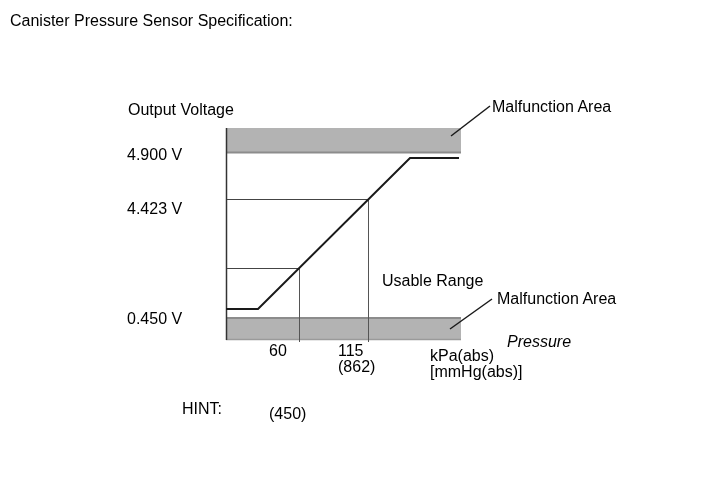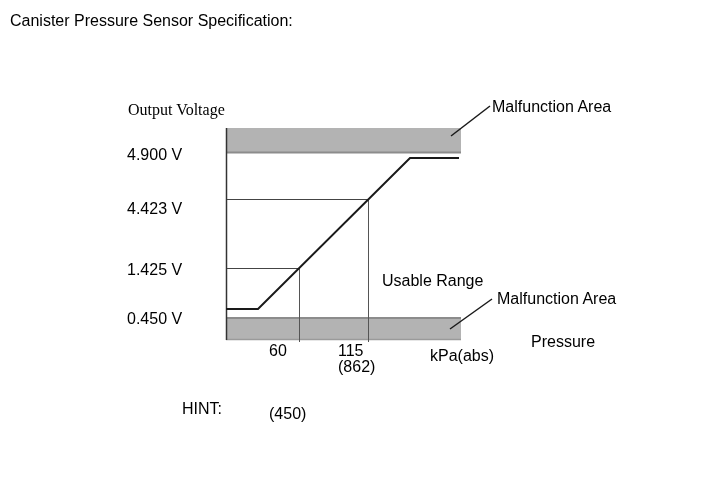--- a/index.html
+++ b/index.html
@@ -14,7 +14,7 @@
   svg{position:absolute;left:0;top:0;}
   
   .title{left:10px;top:12px;}
-  .yaxis-title{left:128px;top:101px;font-family:Liberation Serif, serif;}
+  .yaxis-title{left:128px;top:101px;}
   .malf-top{left:492px;top:98px;}
   .malf-bot{left:497px;top:290px;}
   .usable{left:382px;top:228px;margin-top:44px;}

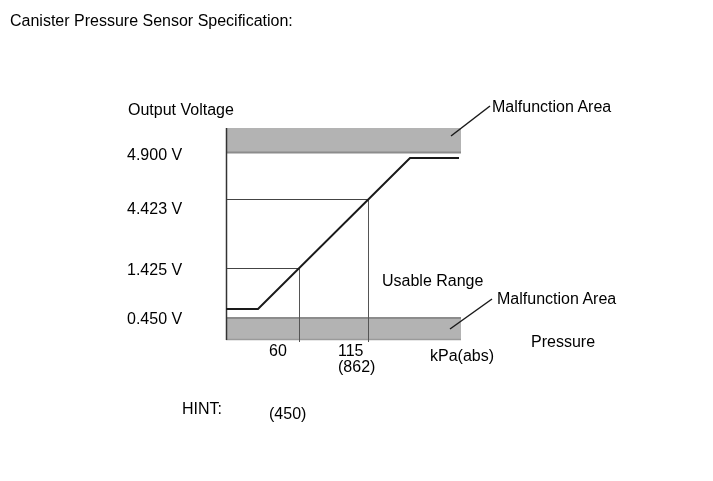--- a/index.html
+++ b/index.html
@@ -73,7 +73,6 @@
 
   <div class="abs right yt0">4.900 V</div>
   <div class="abs right yt1">4.423 V</div>
-  <div class="abs right yt2">1.425 V</div>
   <div class="abs right yt3">0.450 V</div>
 
   <div class="abs center xt0a">60</div>

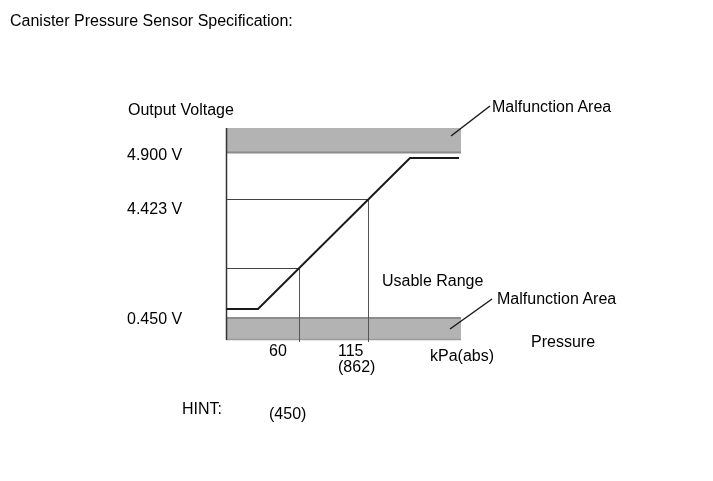--- a/index.html
+++ b/index.html
@@ -18,7 +18,7 @@
   .malf-top{left:492px;top:98px;}
   .malf-bot{left:497px;top:290px;}
   .usable{left:382px;top:228px;margin-top:44px;}
-  .xaxis-title{left:531px;top:333px;}
+  .xaxis-title{left:507px;top:333px;font-style:italic;}
   .yt0{left:127px;top:146px;width:88px;}
   .yt1{left:127px;top:200px;width:88px;}
   .yt2{left:127px;top:261px;width:88px;}

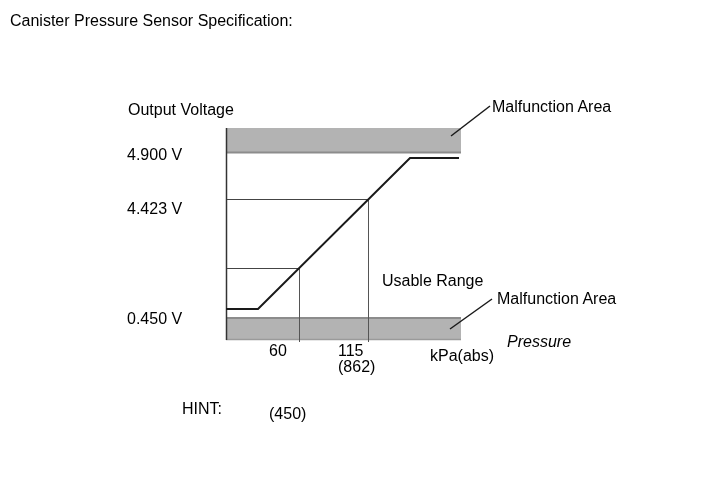--- a/index.html
+++ b/index.html
@@ -81,6 +81,7 @@
   <div class="abs center xt1b">(862)</div>
 
   <div class="abs unit1">kPa(abs)</div>
+  <div class="abs unit2">[mmHg(abs)]</div>
 
   <div class="abs hint-head">HINT:</div>
 

